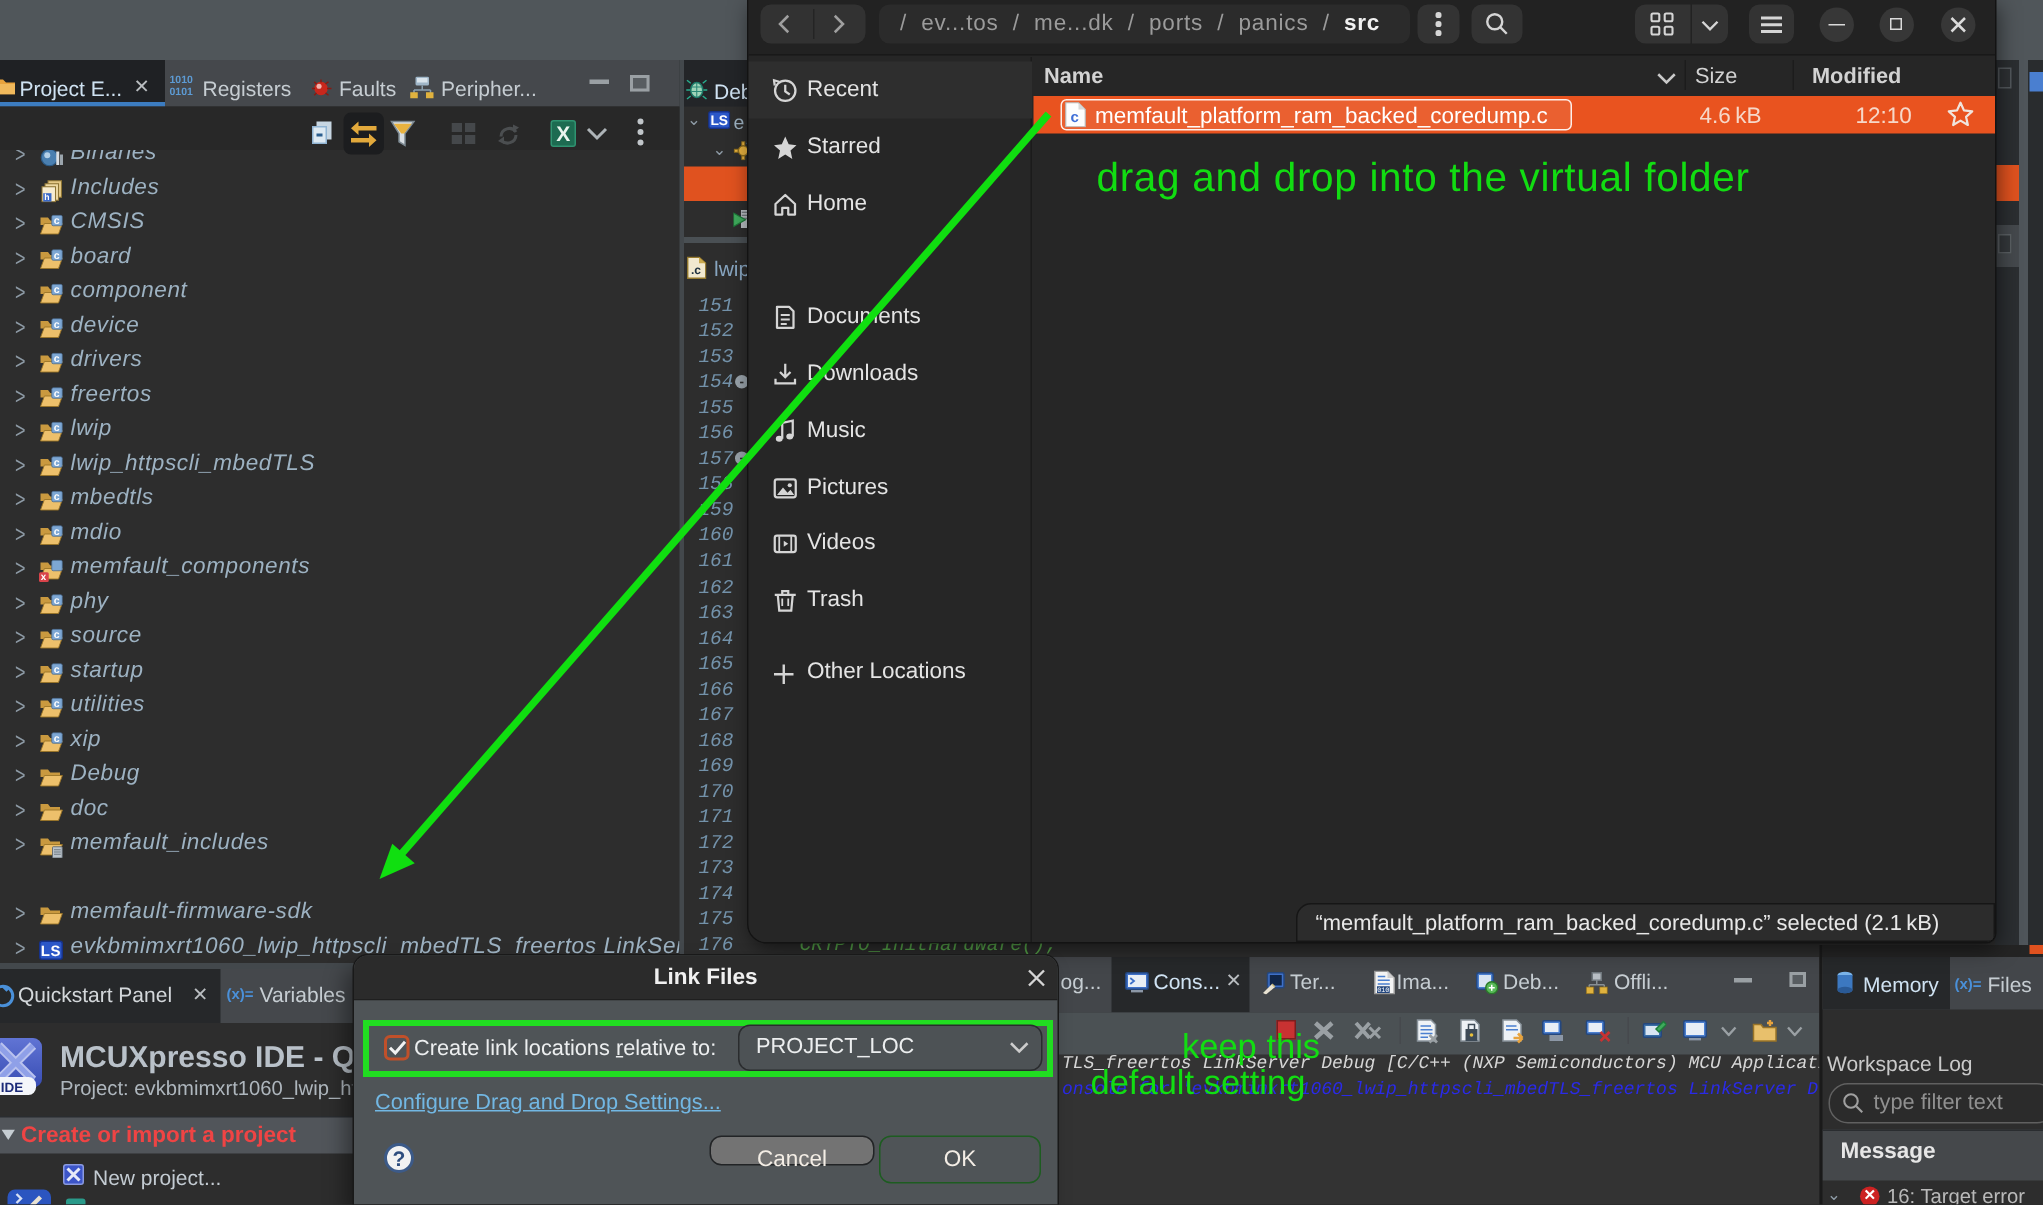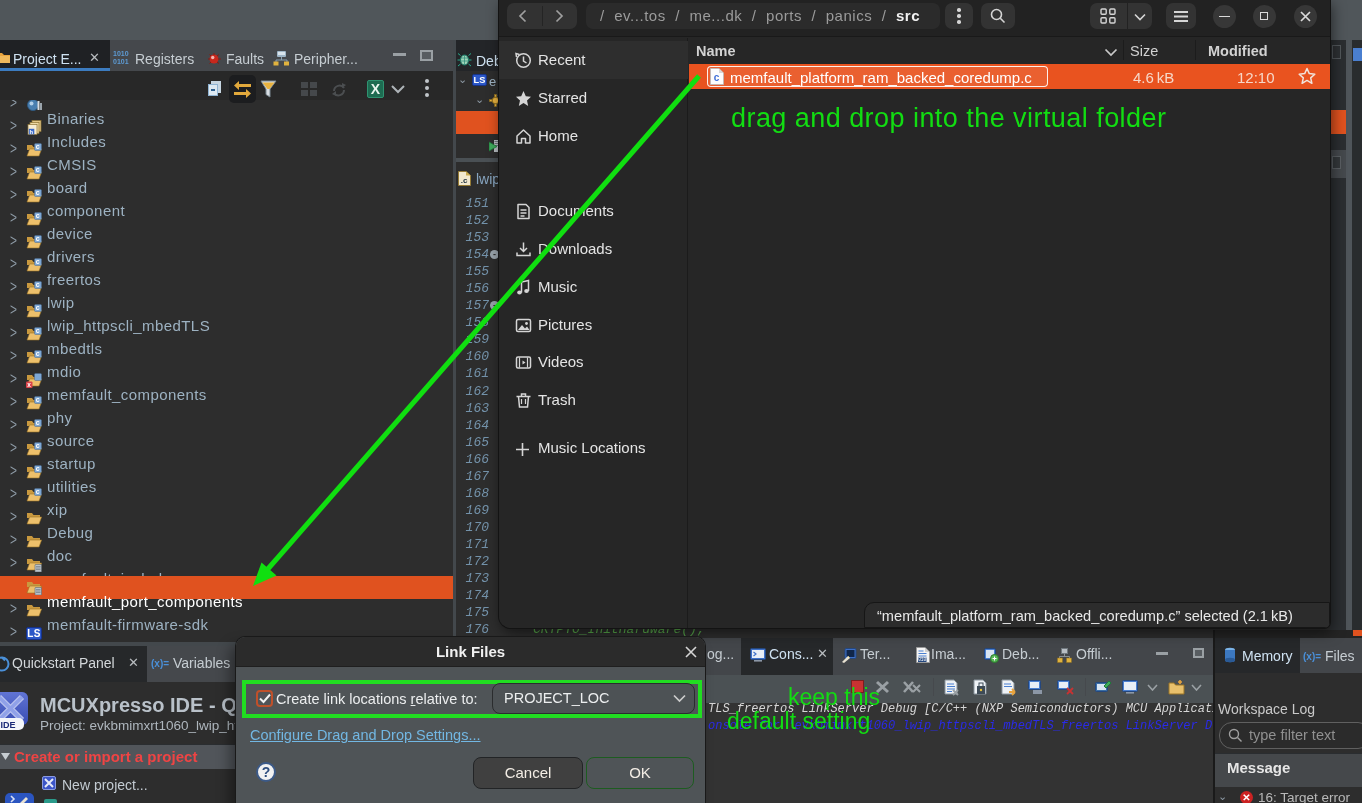--- a/index.html
+++ b/index.html
@@ -11,7 +11,7 @@
   .trow { position:absolute; left:0; width:453px; height:23px; font-size:15px; letter-spacing:0.42px; color:#9db2c2; }
   .trow .ch { position:absolute; left:10px; top:3px; font-size:12px; color:#8d9aa5; transform:scaleY(1.3); }
   .trow .ic { position:absolute; left:26px; top:4px; }
-  .trow .lb { position:absolute; left:47px; top:17px; white-space:nowrap; }
+  .trow .lb { position:absolute; left:47px; top:0; white-space:nowrap;font-style:italic; }
   .srow { position:absolute; left:499px; width:189px; height:38px; color:#e4e4e4; font-size:15px; }
   .srow .sic { position:absolute; left:16px; top:10px; }
   .srow .slb { position:absolute; left:39px; top:9px; }

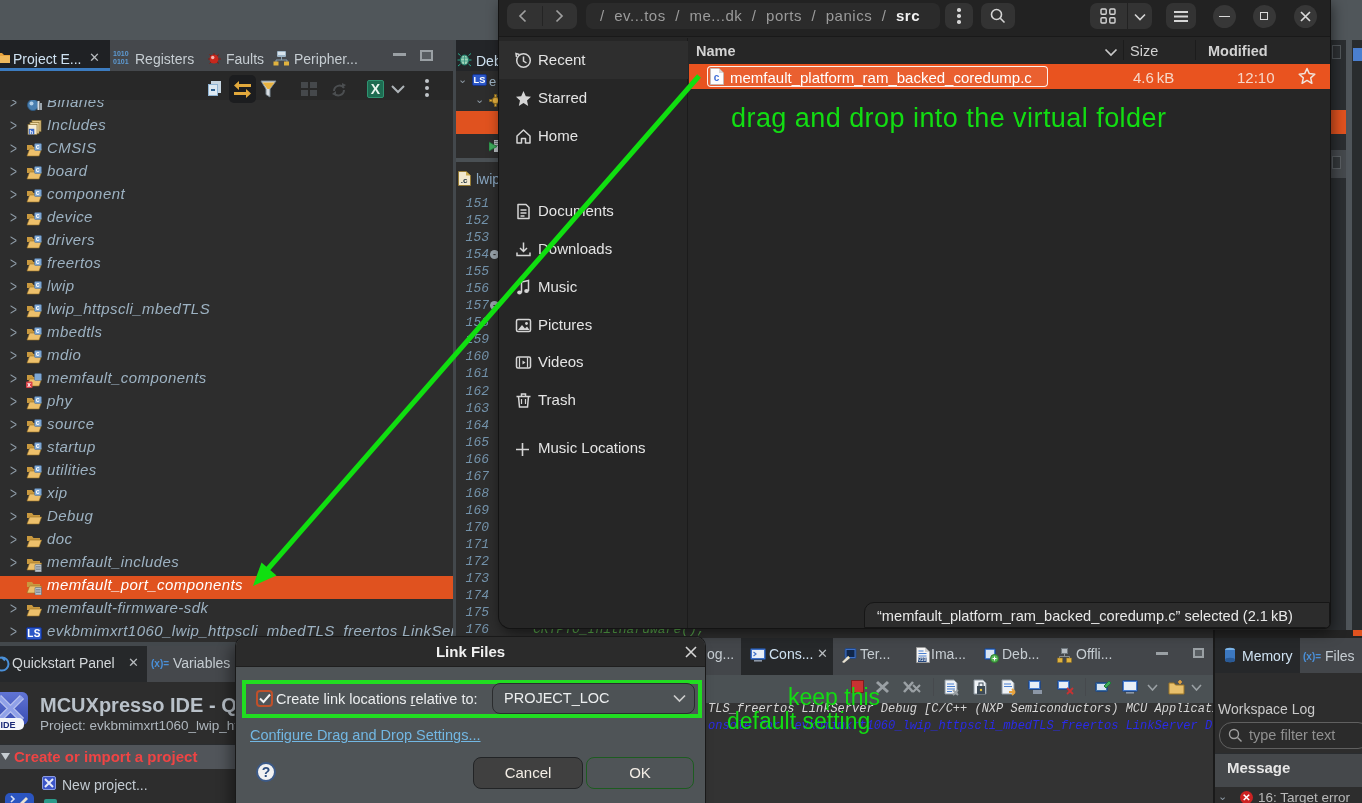--- a/index.html
+++ b/index.html
@@ -718,7 +718,7 @@
           <svg class="sic" style="top:12px" width="15" height="15" viewBox="0 0 15 15">
             <path d="M7.5 1 V14 M1 7.5 H14" stroke="#d5d5d5" stroke-width="1.6"></path>
           </svg>
-          <span class="slb">Music Locations</span>
+          <span class="slb">Other Locations</span>
         </div>
     </div>
     <div id="nau-list" class="abs" style="left:190px;top:38px;width:641px;height:592px;background:#262626">

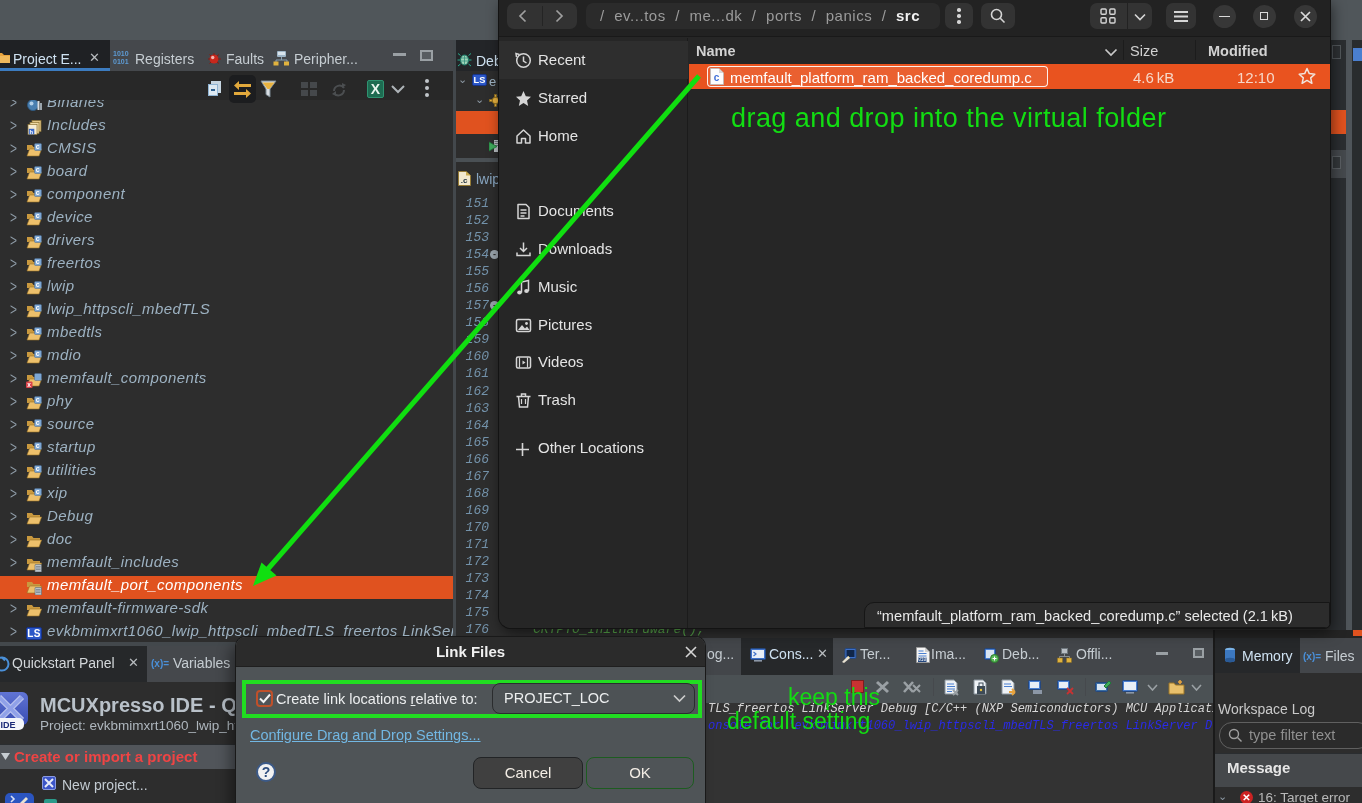--- a/index.html
+++ b/index.html
@@ -322,12 +322,6 @@
           </svg>
           <span class="lb">memfault_includes</span>
         </div>
-      <div class="trow" style="top:536px;background:#e0521f;color:#ffffff">
-          <svg class="ic" width="16" height="15">
-            <use href="#i-fv"></use>
-          </svg>
-          <span class="lb">memfault_port_components</span>
-        </div>
       <div class="trow" style="top:559px">
           <span class="ch">&gt;</span>
           <svg class="ic" width="16" height="15">

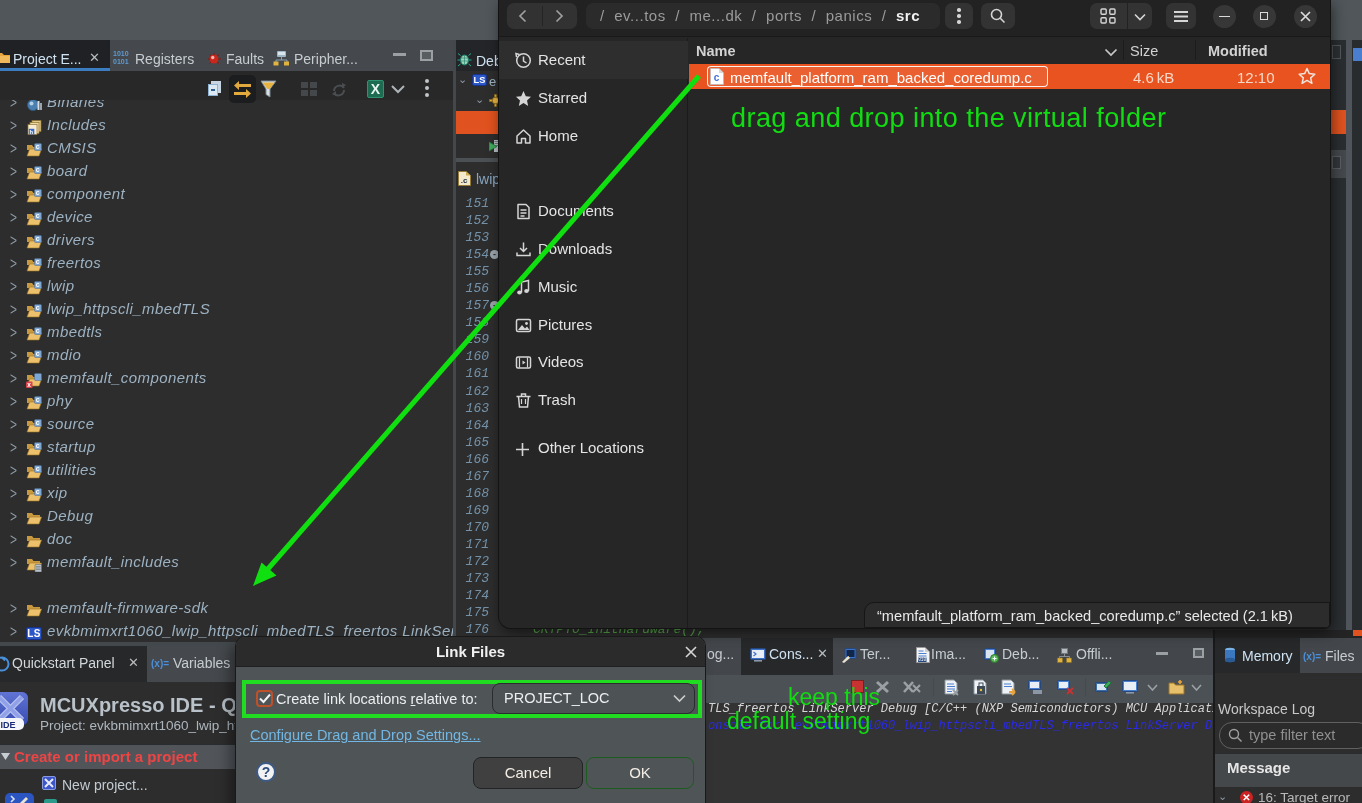--- a/index.html
+++ b/index.html
@@ -777,7 +777,7 @@
 
     <div class="abs" style="left:20px;top:125px;width:20px;height:20px;background:#f2f2f2;border:2px solid #3c5a88;border-radius:50%;color:#2e4d7e;font-weight:bold;font-size:14px;text-align:center;line-height:16px">?</div>
 
-    <div class="abs" style="left:237px;top:120px;width:110px;height:32px;background:#404040;border:1.5px solid #222426;border-radius:8px;font-size:15px;color:#f3ede5;text-align:center;line-height:29px">Cancel</div>
+    <div class="abs" style="left:237px;top:120px;width:110px;height:20px;background:#737373;border:1.5px solid #222426;border-radius:8px;font-size:15px;color:#f3ede5;text-align:center;line-height:29px">Cancel</div>
     <div class="abs" style="left:350px;top:120px;width:108px;height:32px;background:#4f5457;border:1.5px solid #1d5c20;border-radius:8px;font-size:15px;color:#f3ede5;text-align:center;line-height:29px">OK</div>
   </div>
 

